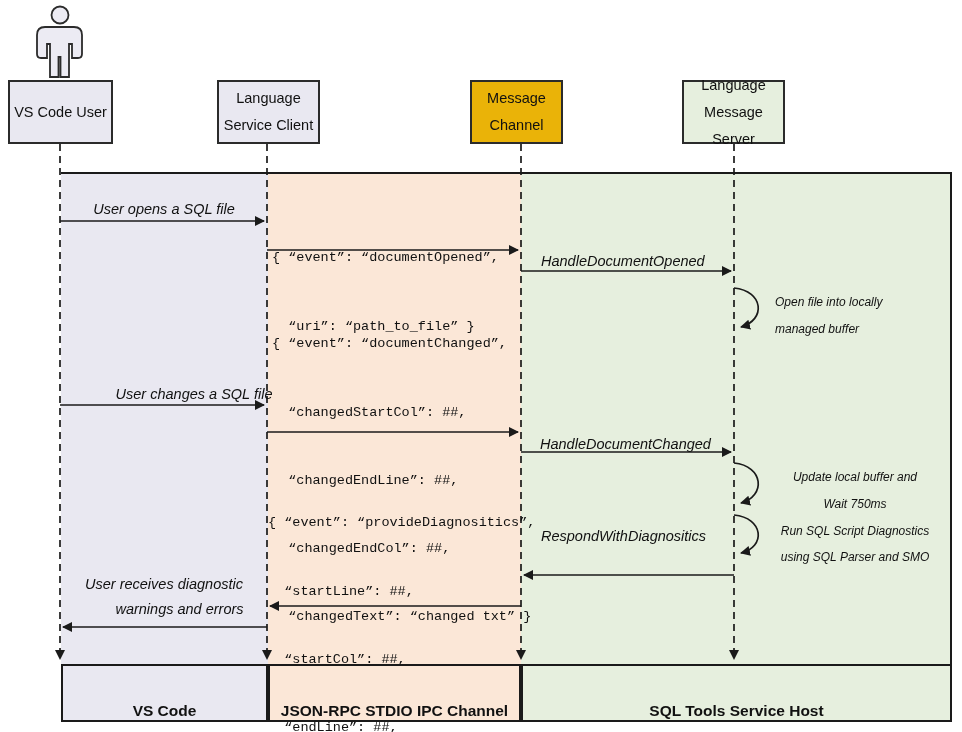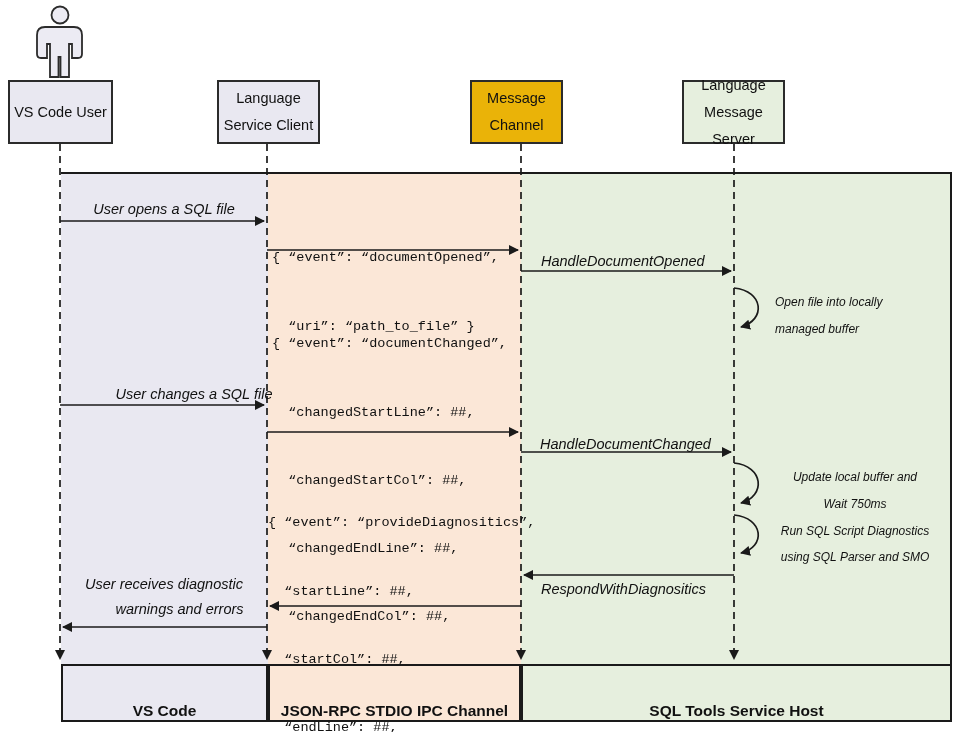--- a/index.html
+++ b/index.html
@@ -107,7 +107,6 @@
 
     <div class="mono" style="left:272px;top:288px;">
       <div>{ “event”: “documentChanged”,</div>
-      <div>  “changedStartLine”: ##,</div>
       <div>  “changedStartCol”: ##,</div>
       <div>  “changedEndLine”: ##,</div>
       <div>  “changedEndCol”: ##,</div>

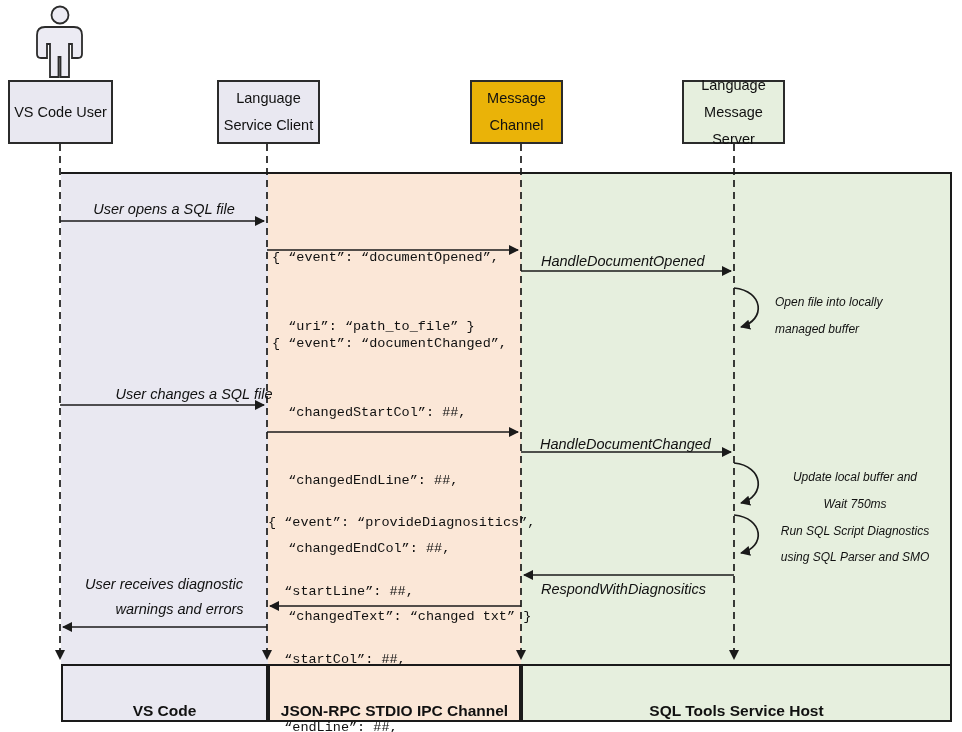--- a/index.html
+++ b/index.html
@@ -132,7 +132,7 @@
       
     </div>
 
-    <div class="lbl" style="left:541px;top:581px;">RespondWithDiagnositics</div>
+    <div class="lbl" style="left:541px;top:528px;">RespondWithDiagnositics</div>
 
     <div class="lbl lbl-c" style="left:61px;width:206px;top:576px;">User receives diagnostic</div>
     <div class="lbl lbl-c" style="left:61px;width:237px;top:601px;">warnings and errors</div>

